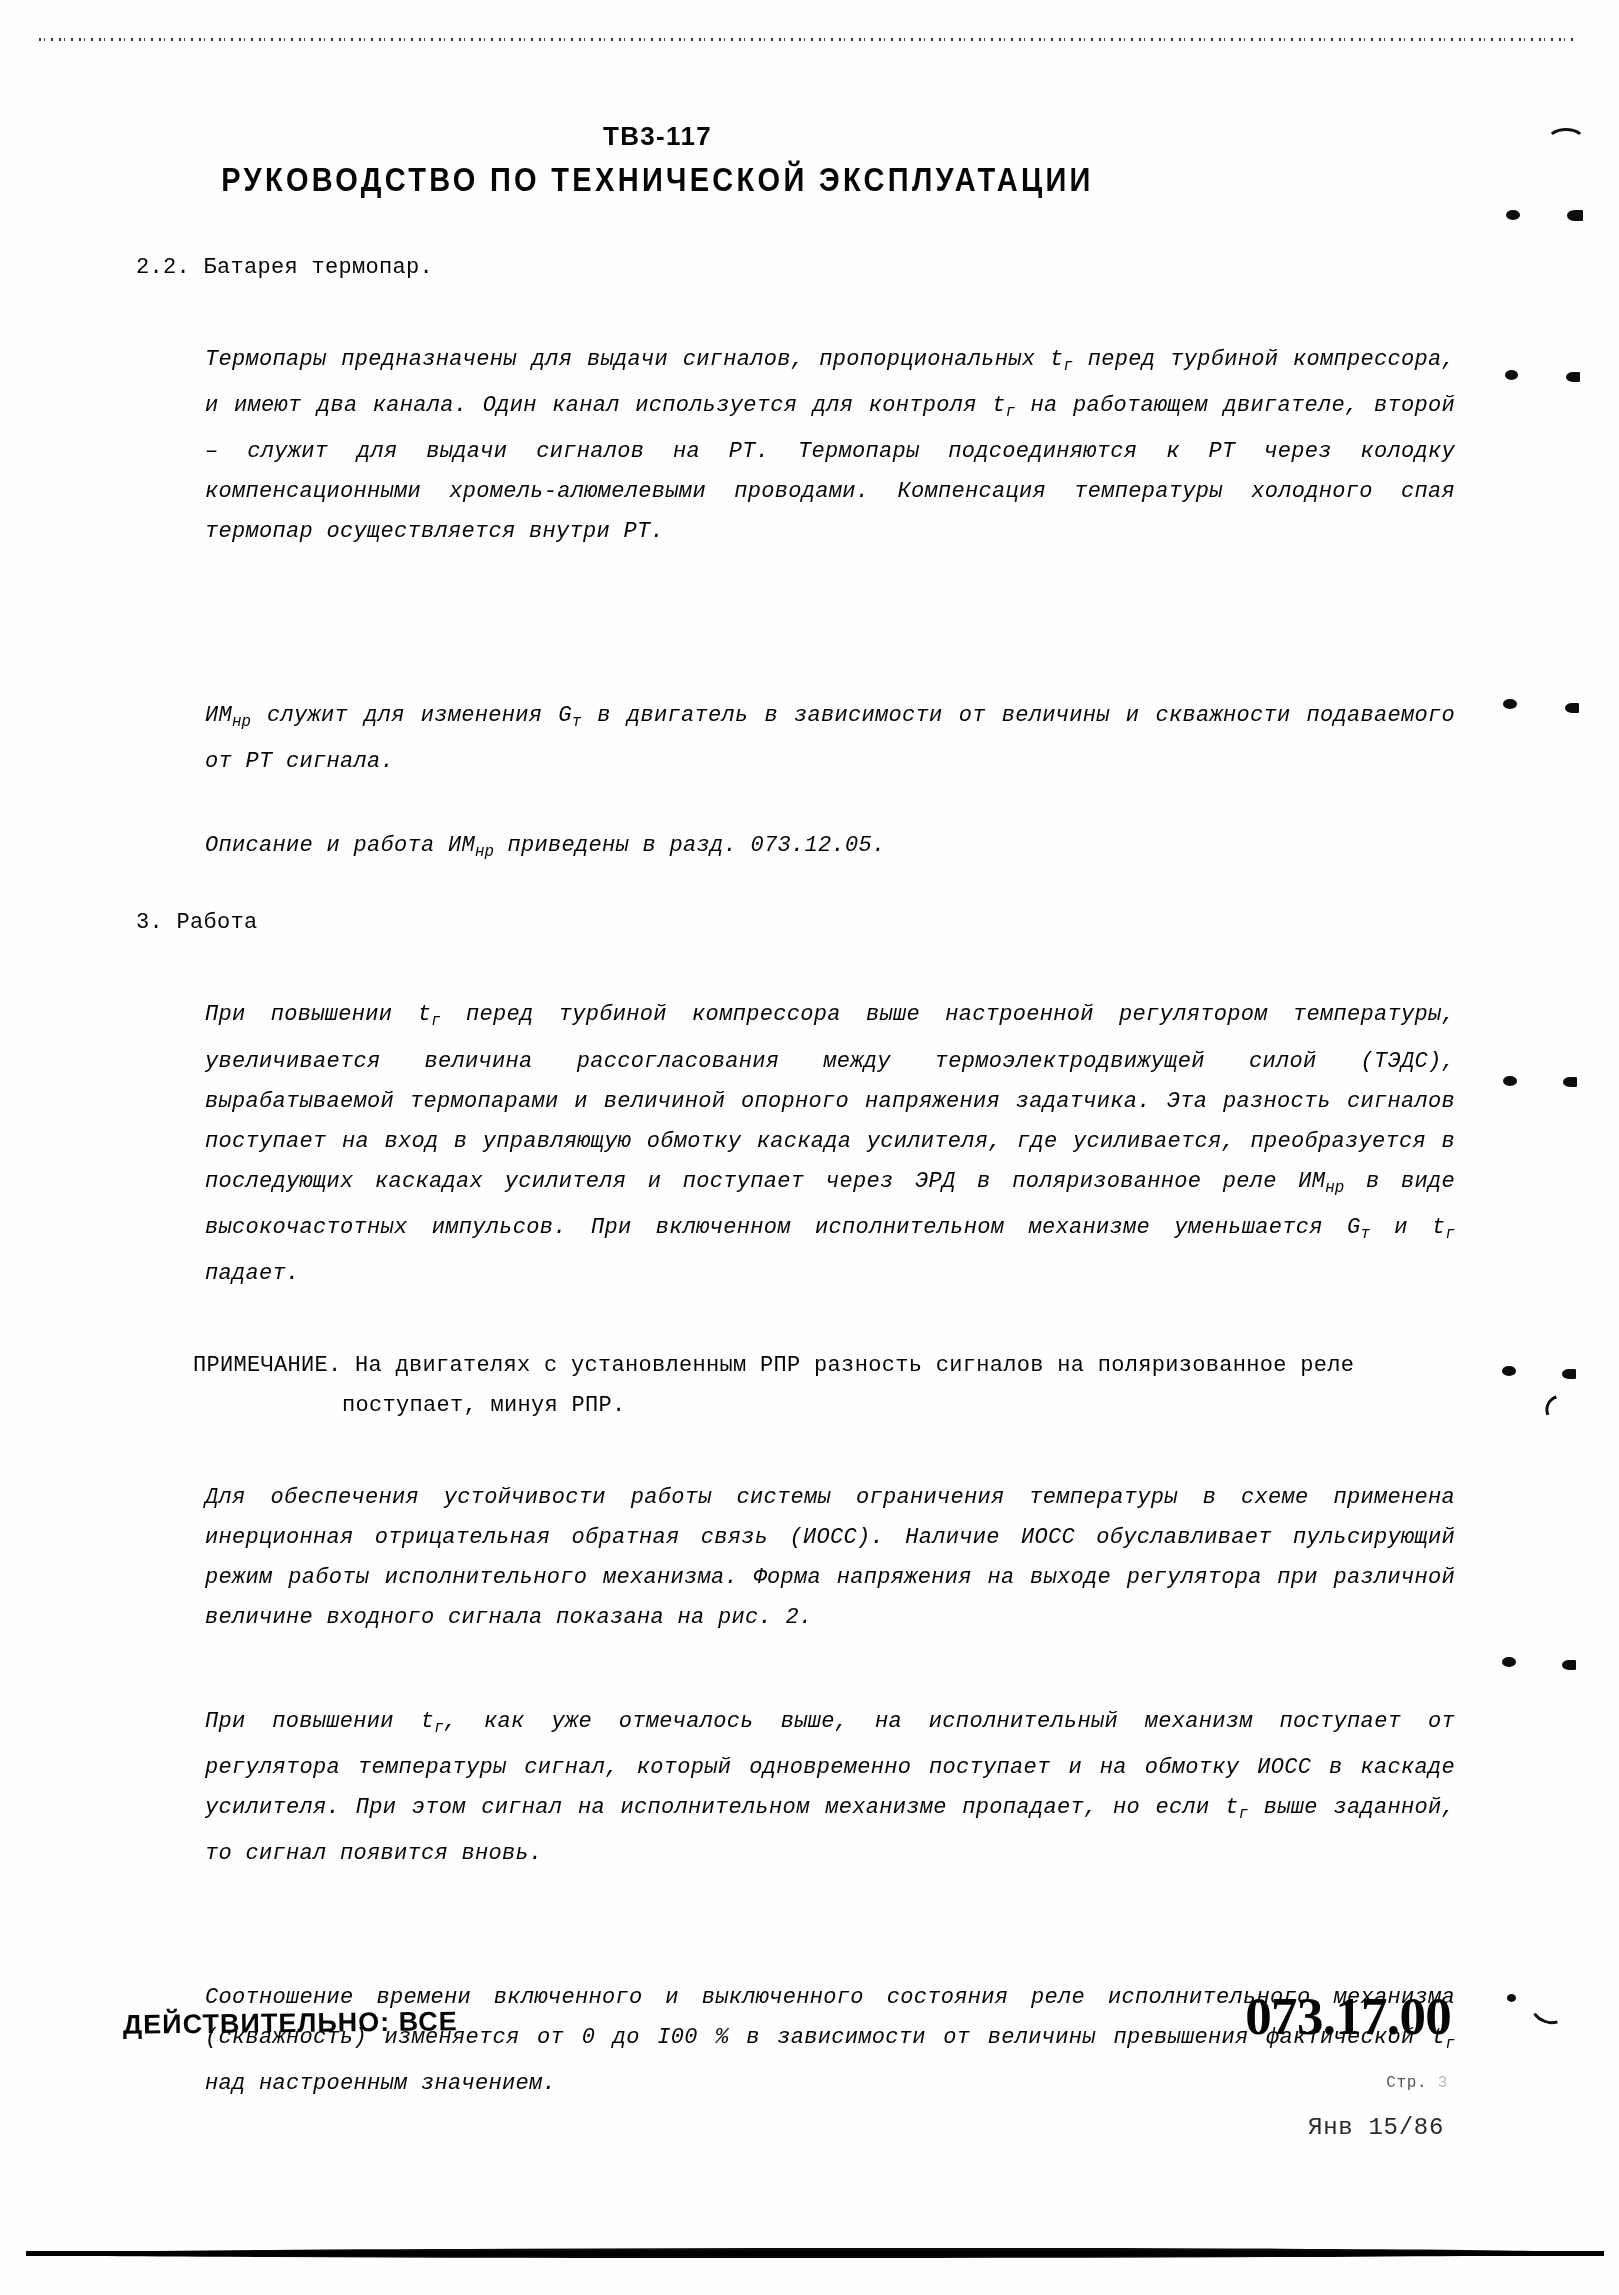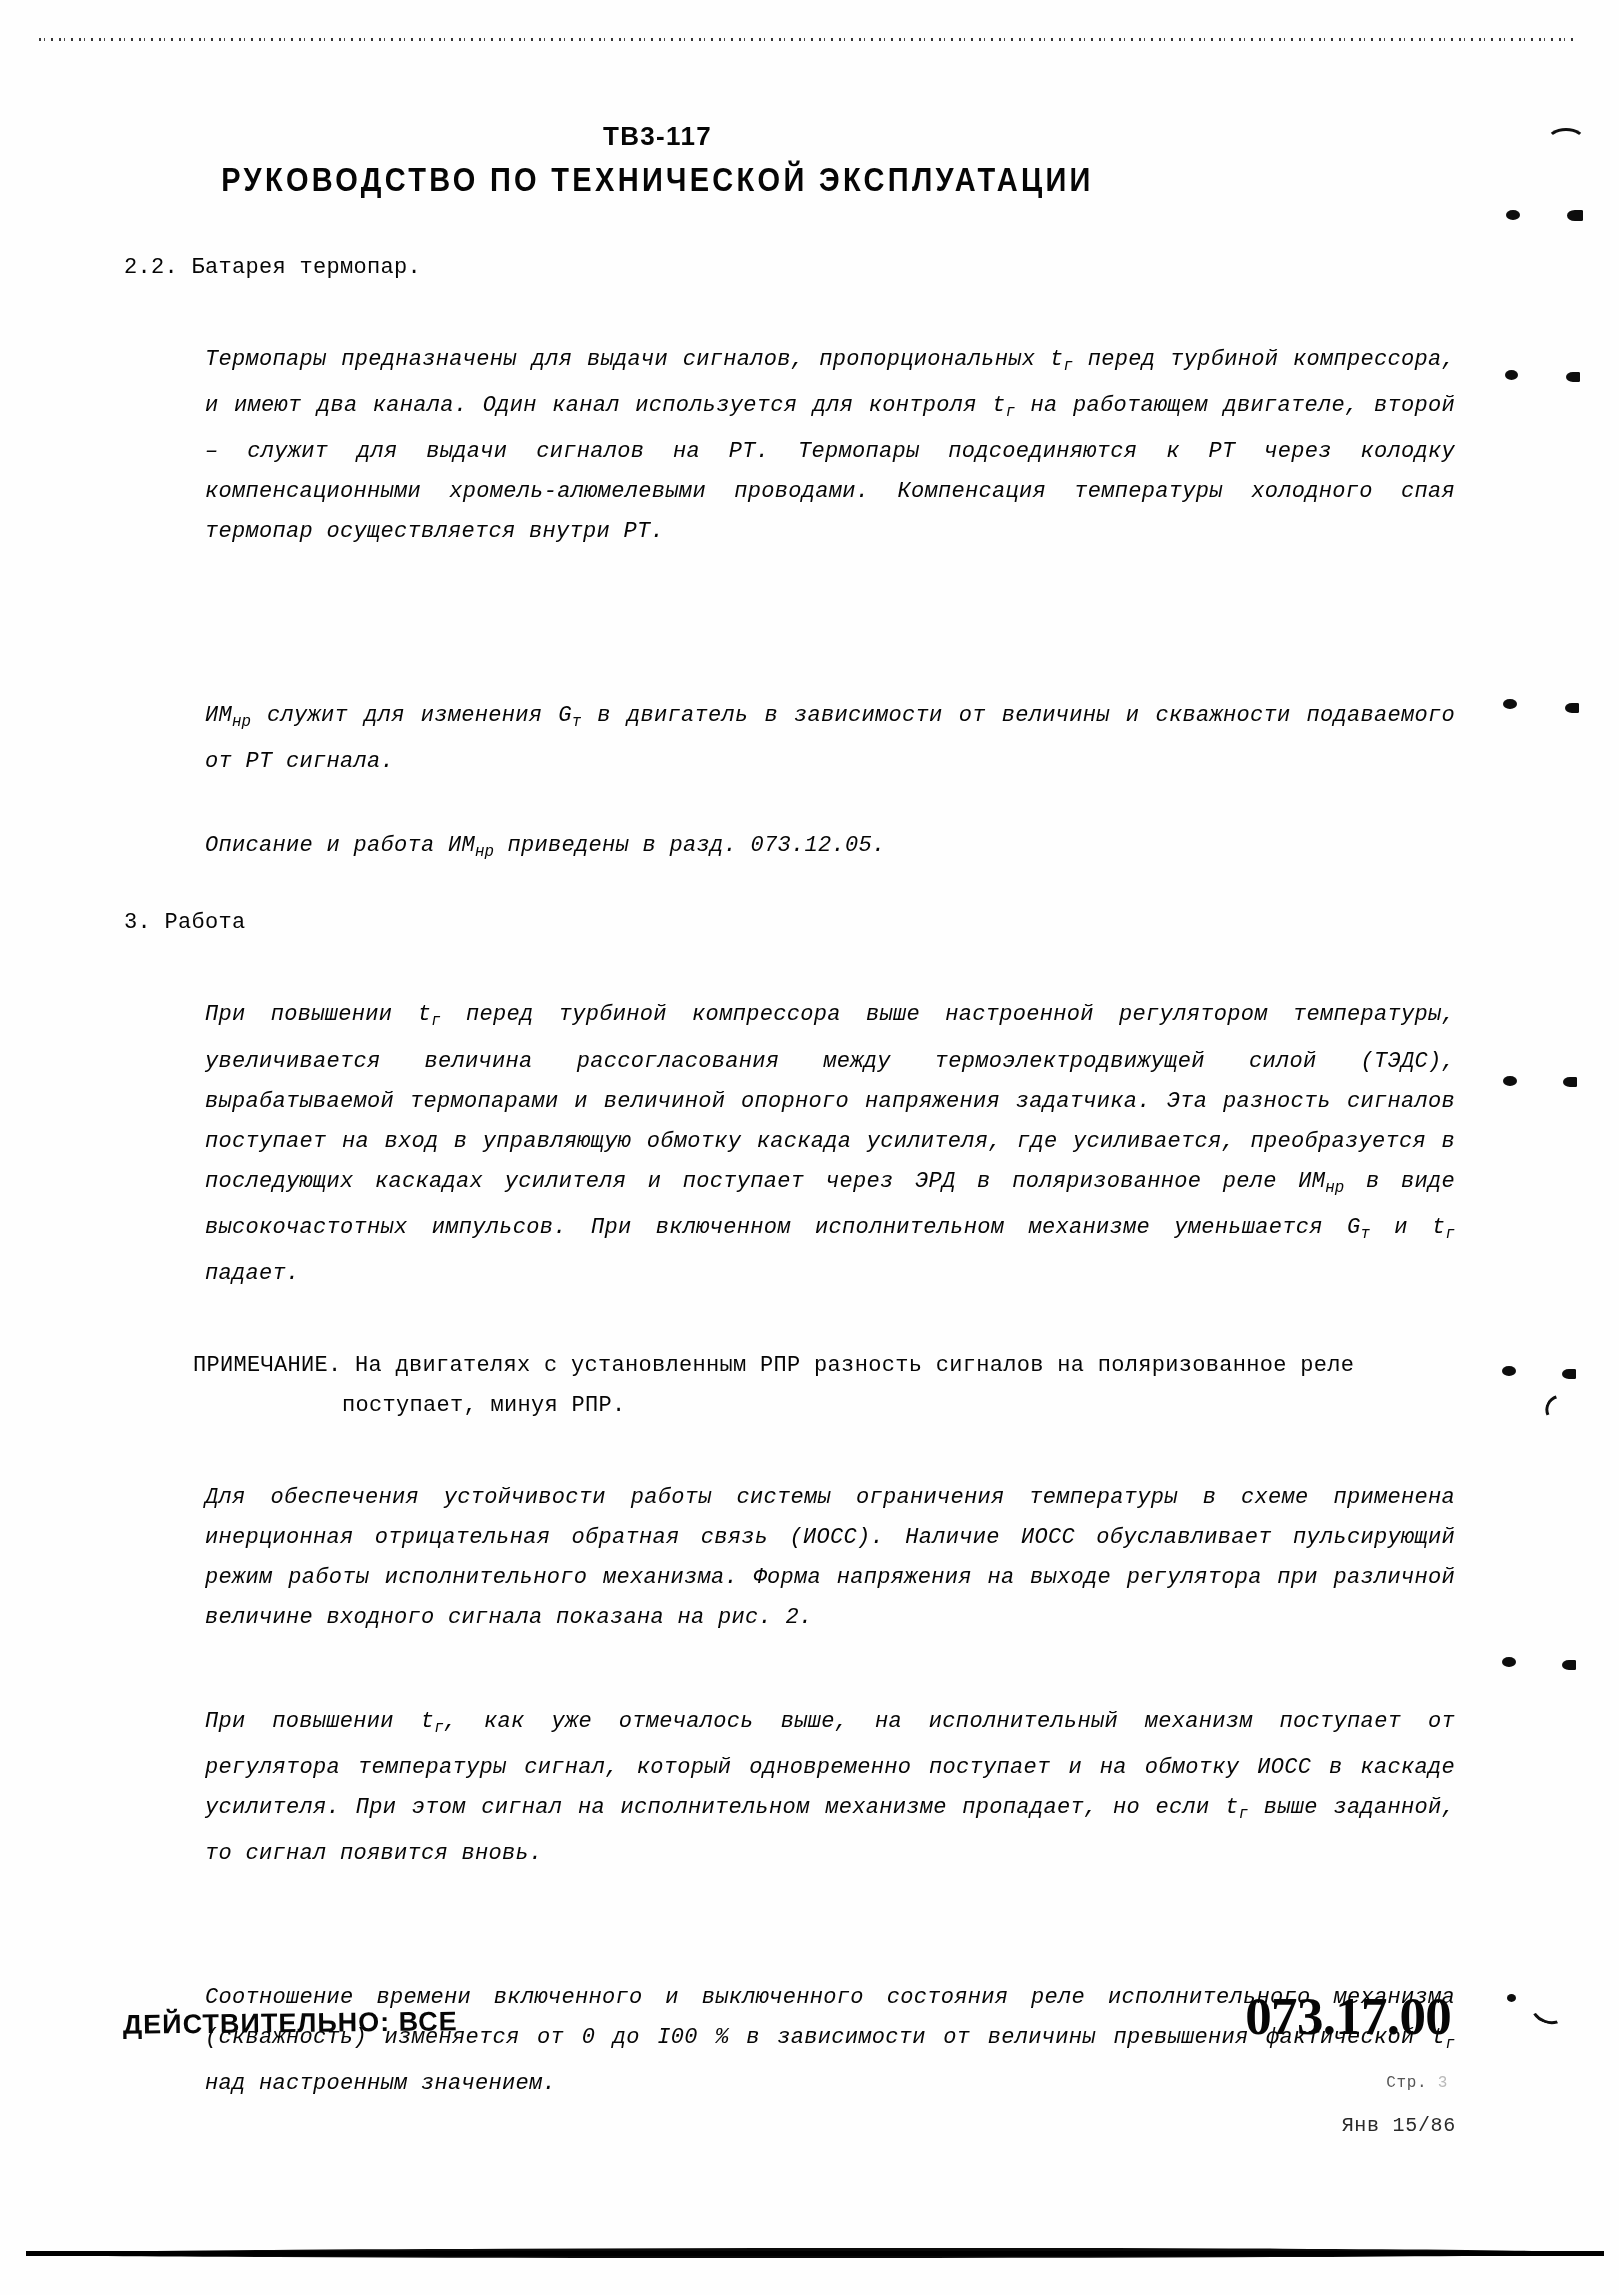--- a/index.html
+++ b/index.html
@@ -103,7 +103,7 @@
   }
 
   .sec-head {
-    margin: 0 0 0 0;
+    margin: 0 0 0 12px;
     padding: 0;
     white-space: pre;
   }

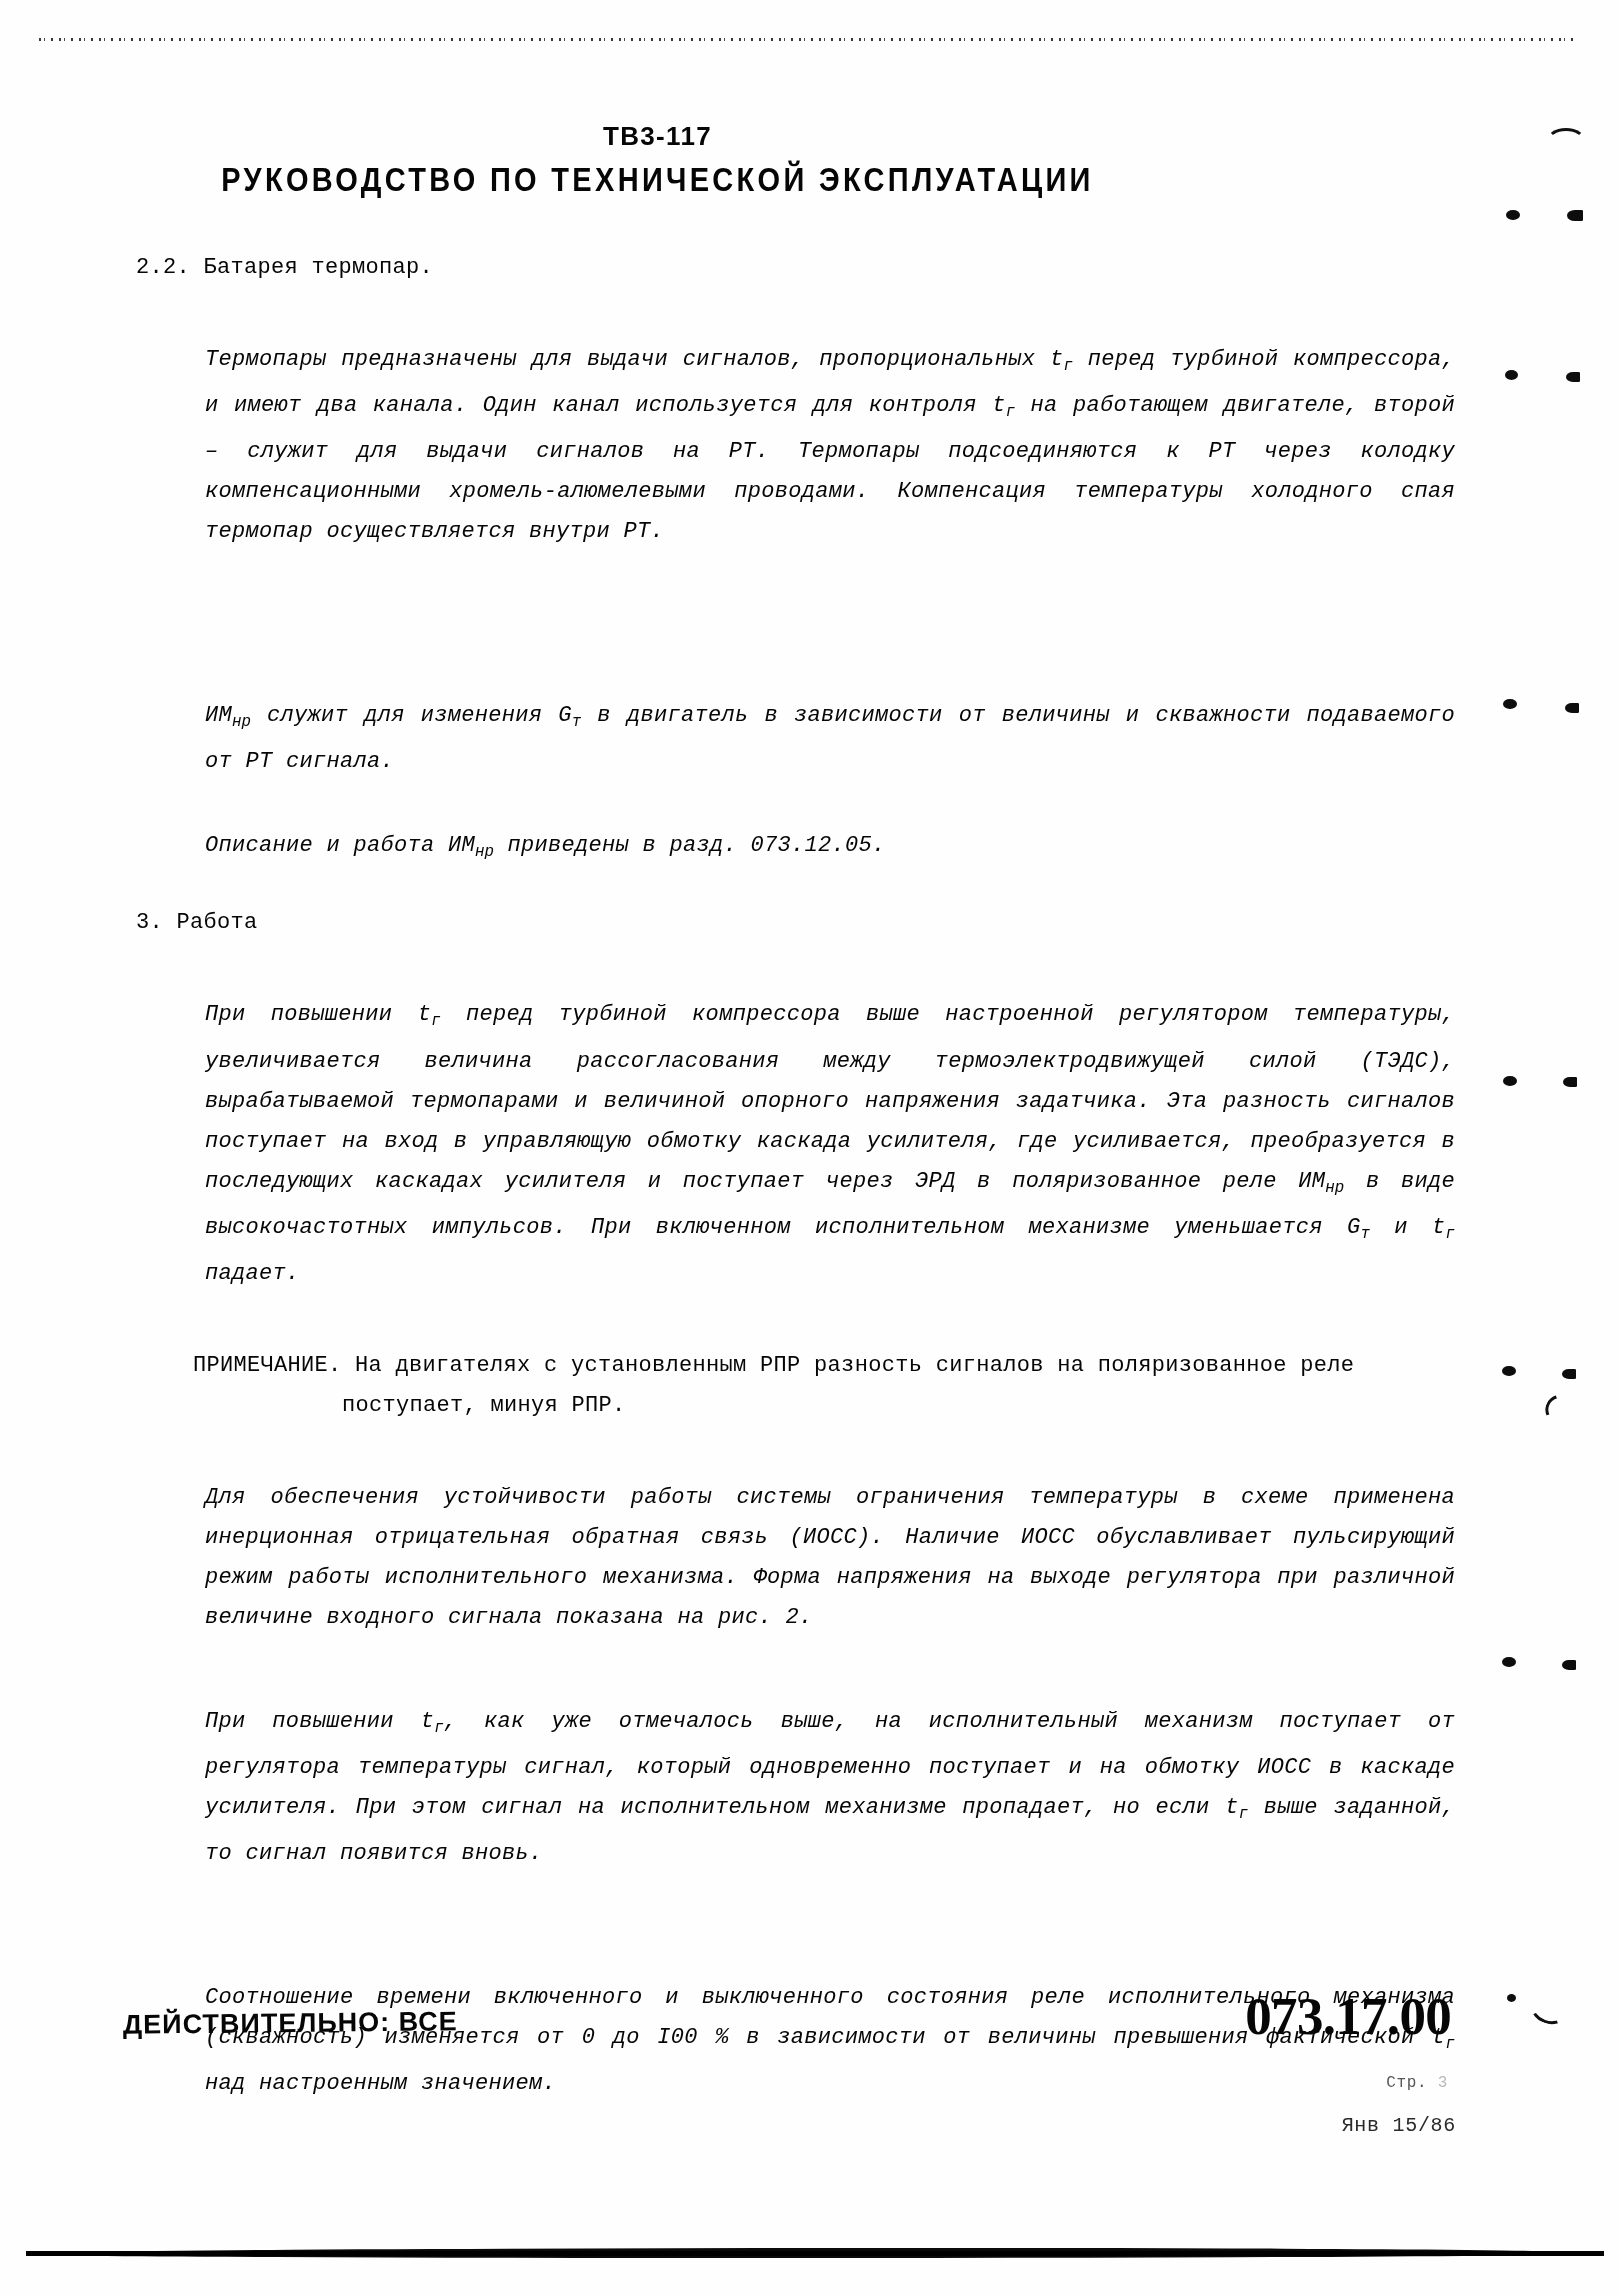--- a/index.html
+++ b/index.html
@@ -163,9 +163,9 @@
   }
   .footer-dateline {
     position: absolute;
-    right: 163px;
+    right: 175px;
     top: 2114px;
-    font-size: 20px;
+    font-size: 24px;
     letter-spacing: 0.7px;
     color: #2a2a2a;
   }

